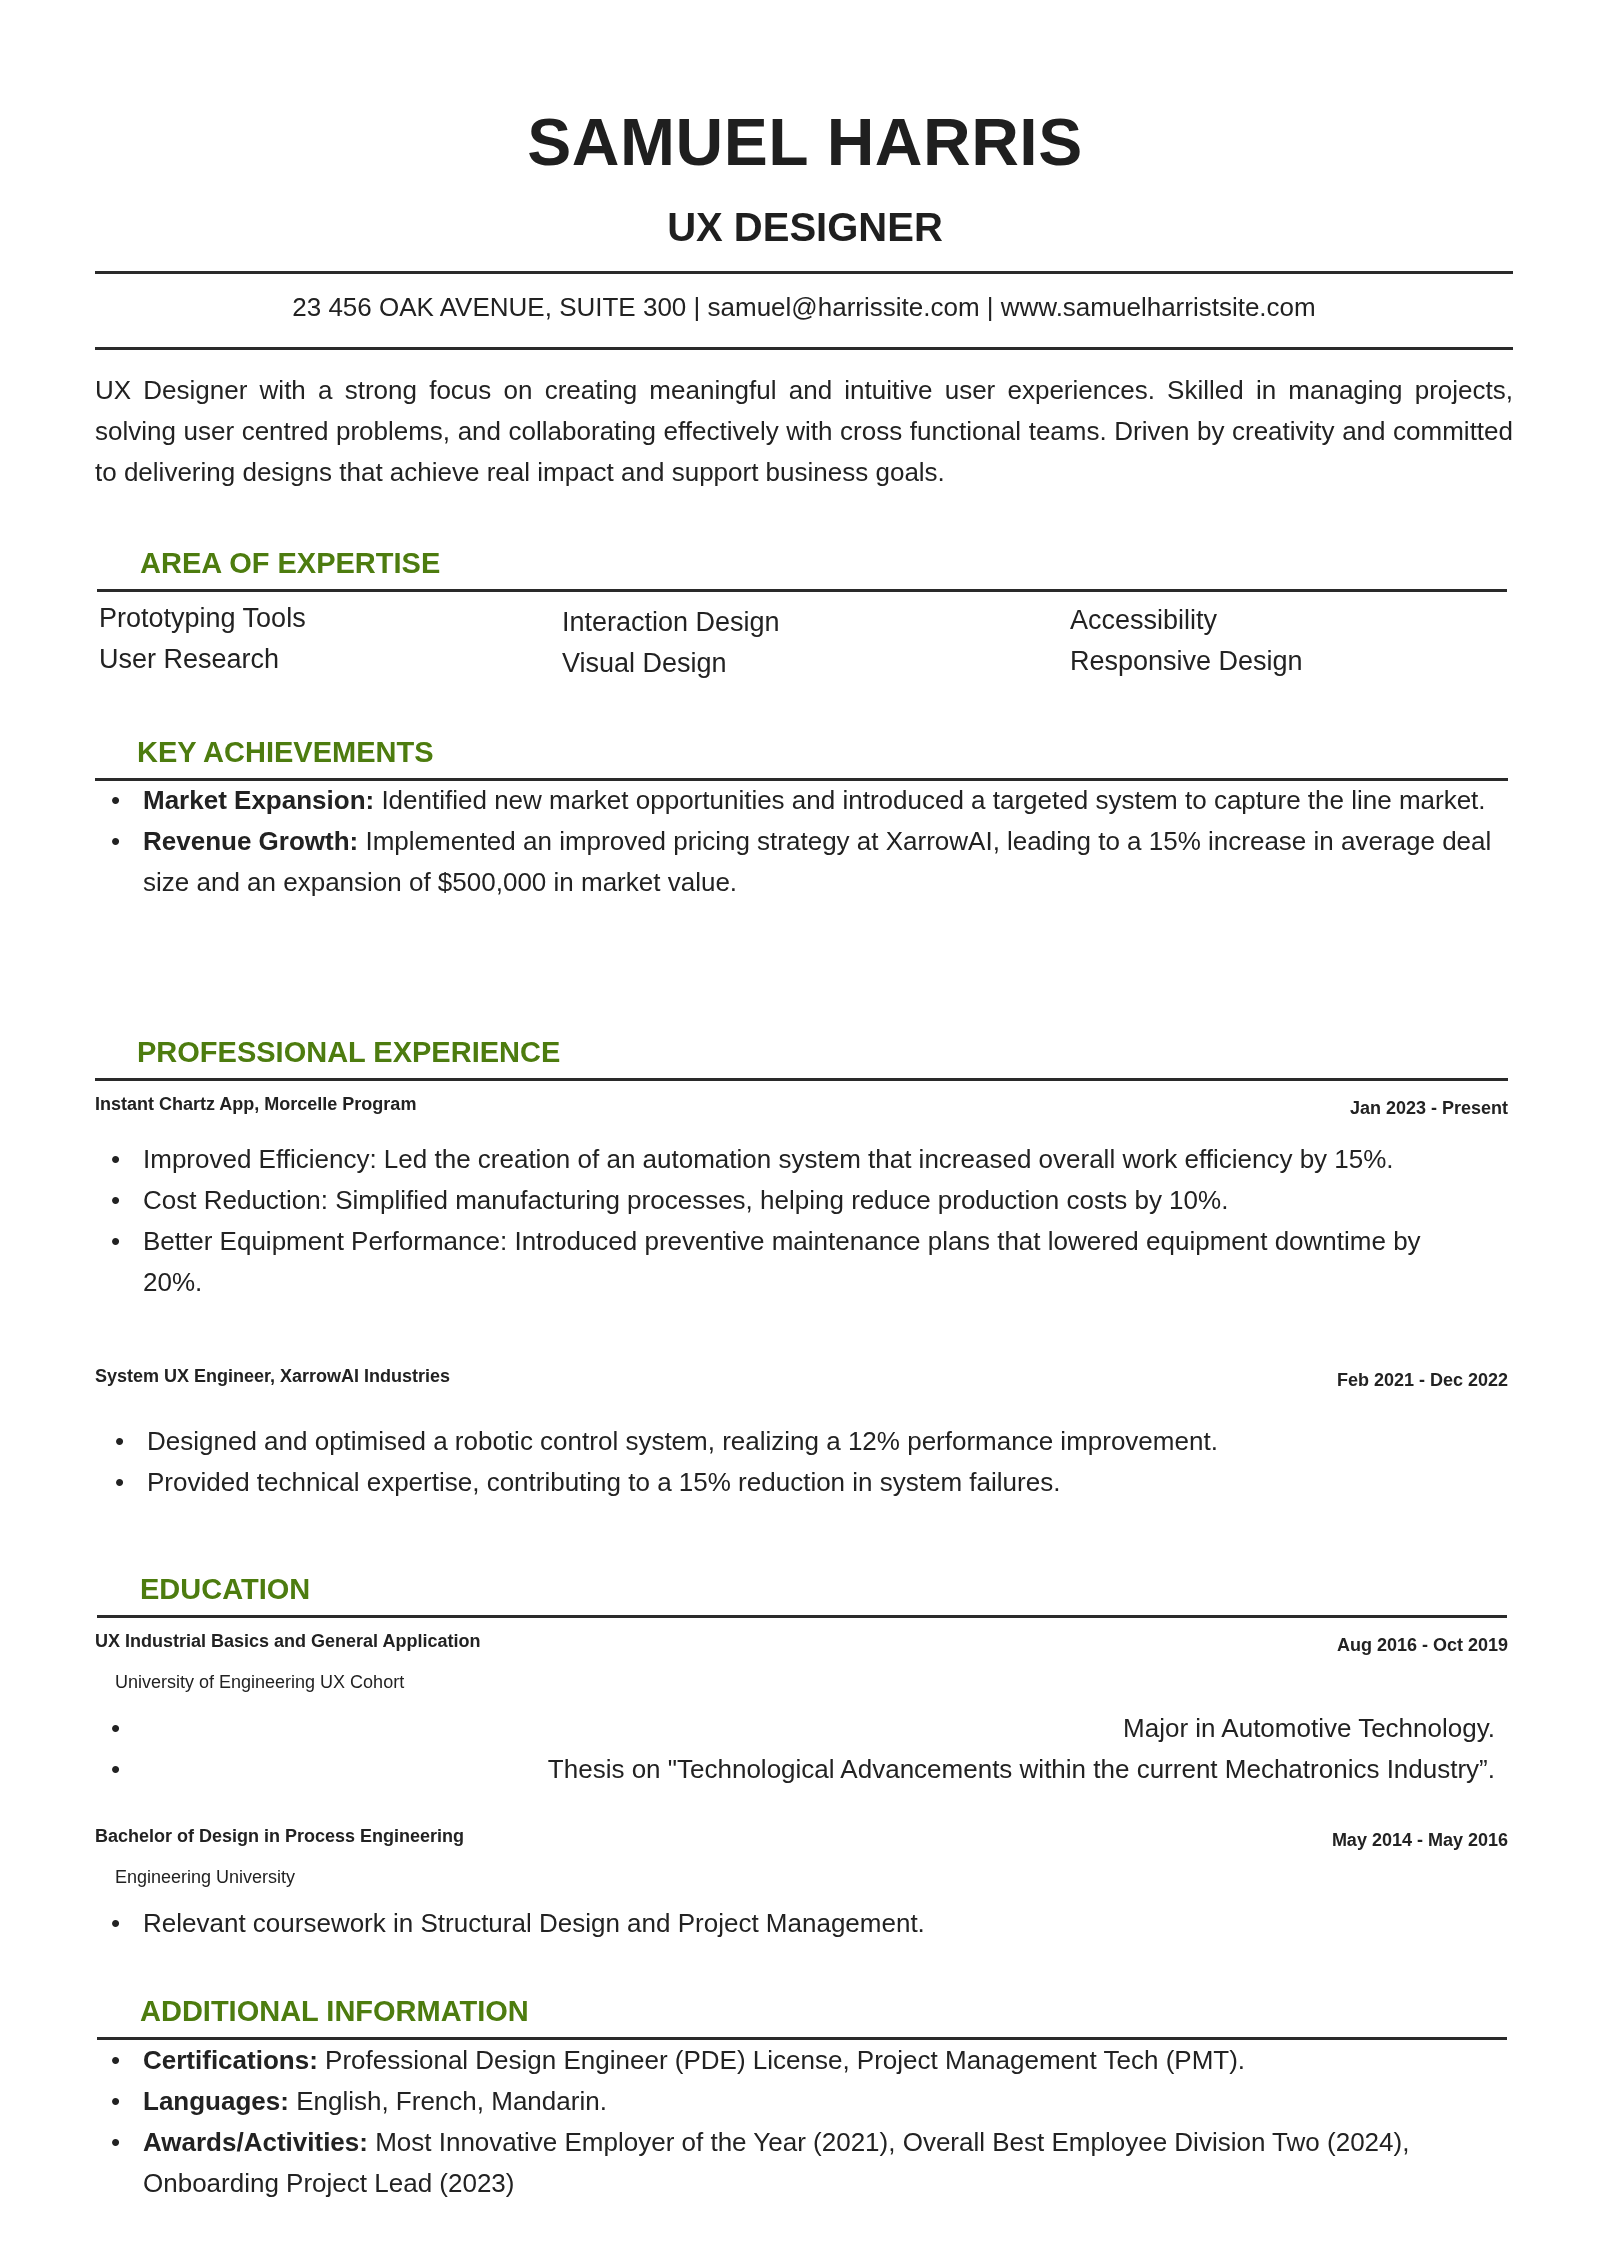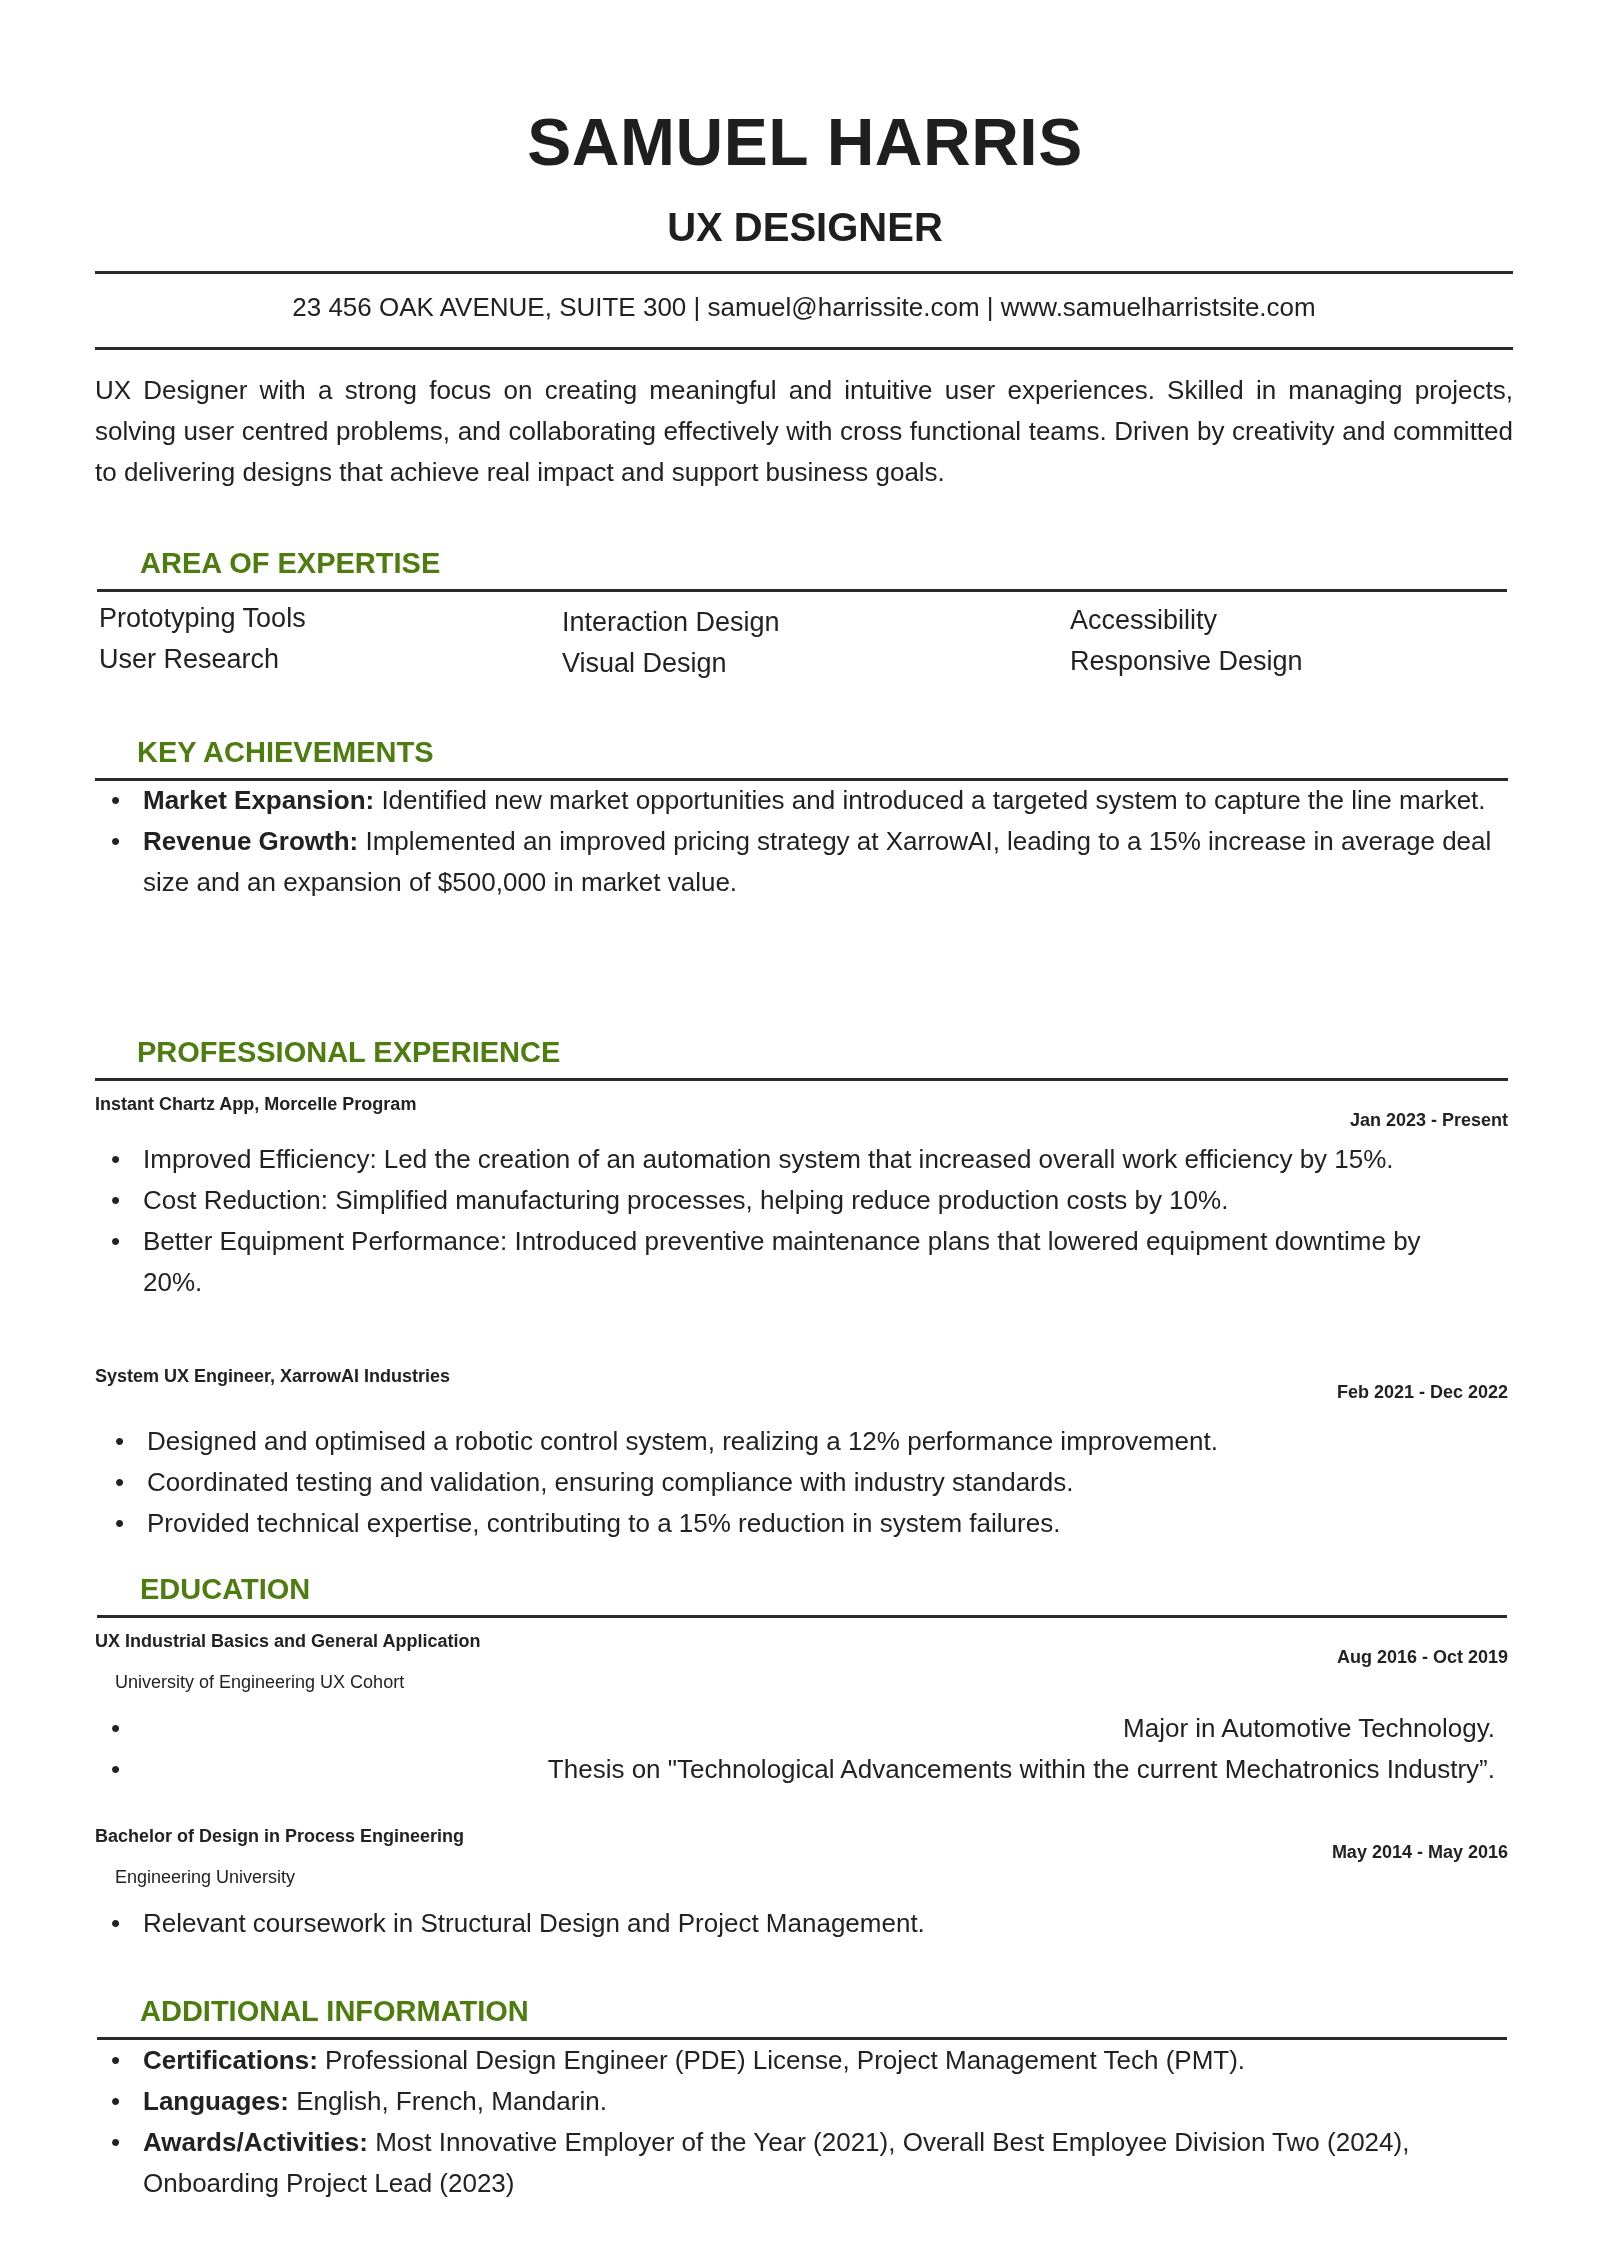--- a/index.html
+++ b/index.html
@@ -23,7 +23,7 @@
   ul.blist li::before { content: "\2022"; position: absolute; left: 16px; top: 0; font-size: 26px; }
   .bold { font-weight: bold; }
   .job-row { position: absolute; left: 95px; width: 1413px; font-size: 18px; font-weight: bold; }
-  .job-row .date { position: absolute; right: 0; top: 16px; }
+  .job-row .date { position: absolute; right: 0; top: 4px; }
   .plain { position: absolute; left: 95px; font-size: 18px; margin-left: 20px; }
 </style>
 </head>

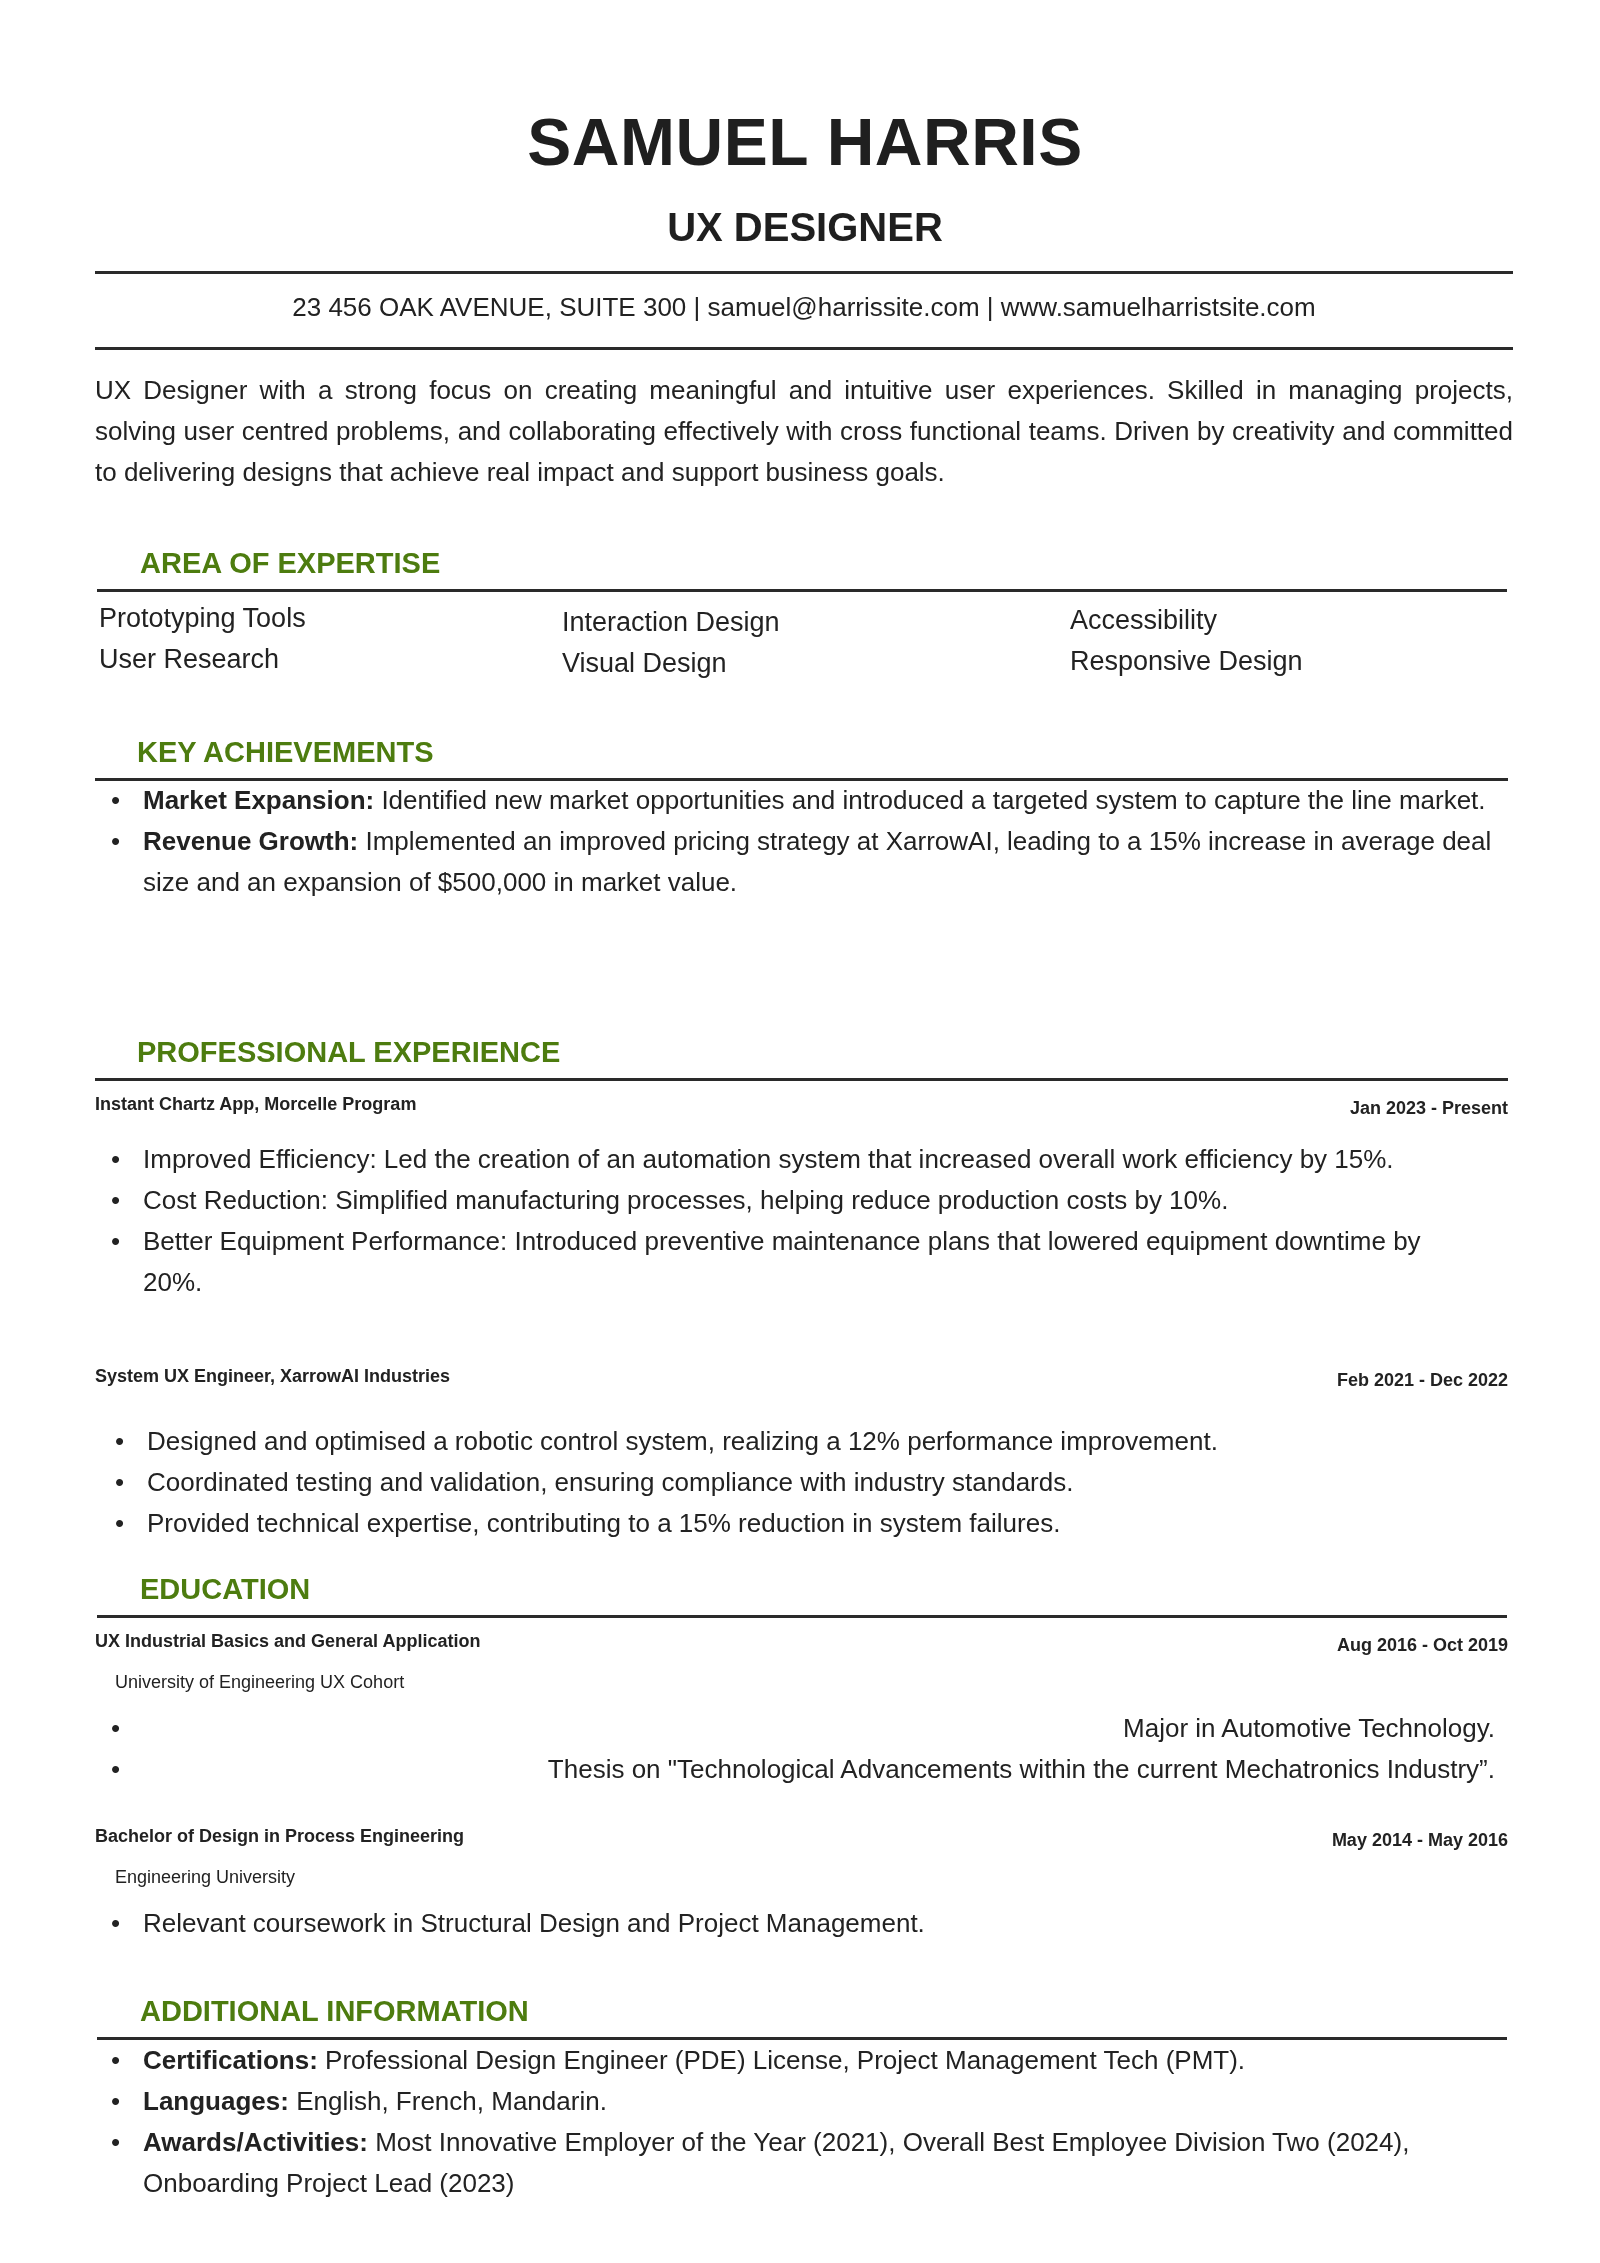--- a/index.html
+++ b/index.html
@@ -82,7 +82,6 @@
   </div>
   <ul class="blist abs" style="left:99px;width:1400px;top:1421px;">
     <li>Designed and optimised a robotic control system, realizing a 12% performance improvement.</li>
-    <li>Coordinated testing and validation, ensuring compliance with industry standards.</li>
     <li>Provided technical expertise, contributing to a 15% reduction in system failures.</li>
   </ul>
 

